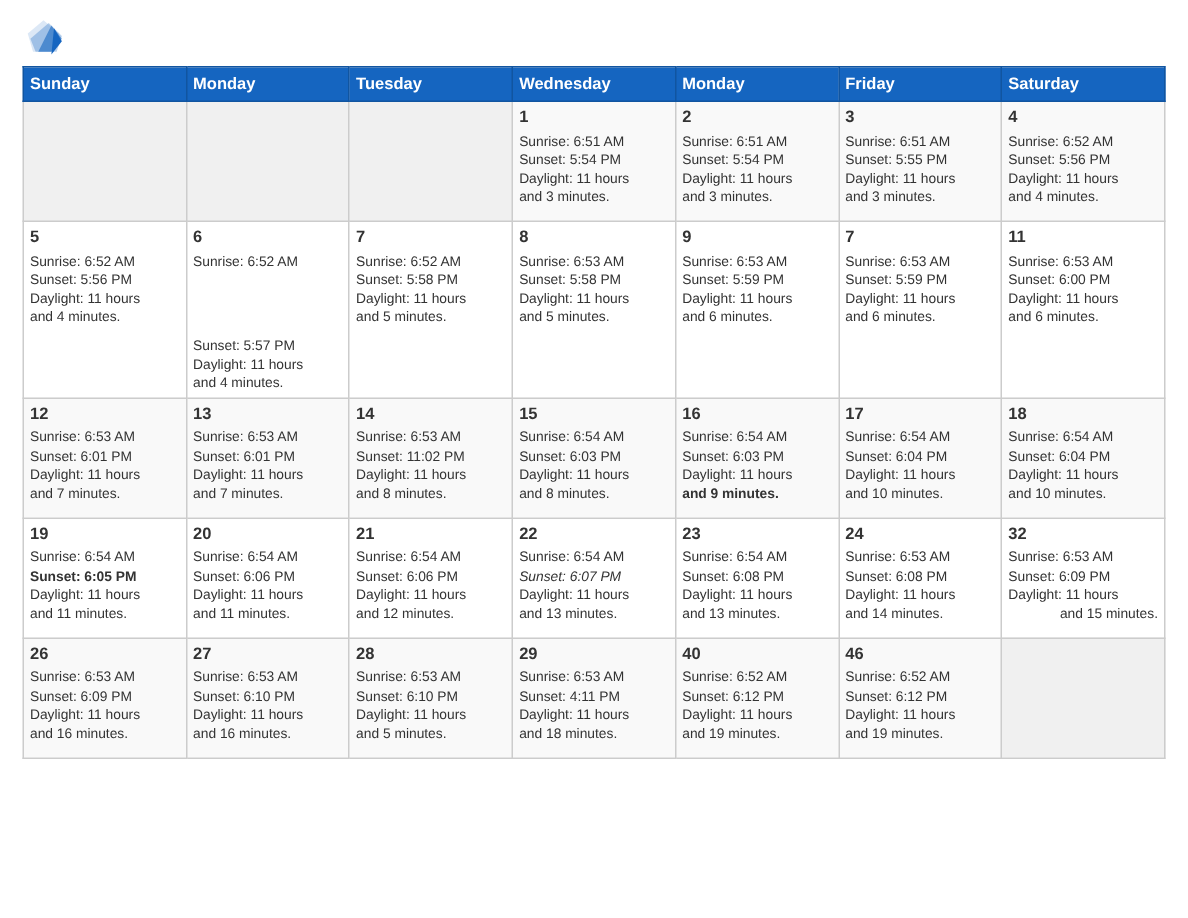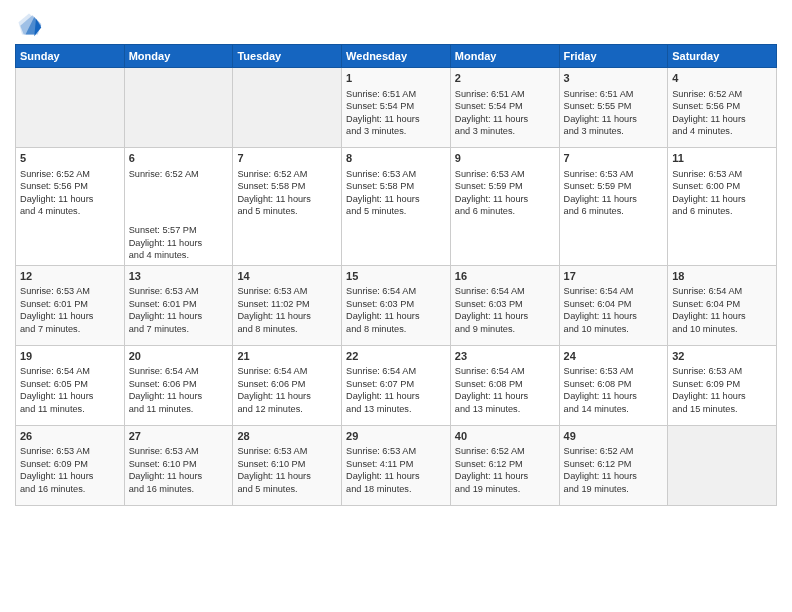--- a/index.html
+++ b/index.html
@@ -289,7 +289,7 @@
               <span style="display: block;">Sunrise: 6:54 AM</span>
               <span style="display: block;">Sunset: 6:03 PM</span>
               <span style="display: block;">Daylight: 11 hours</span>
-              <span style="display: block;">and 9 minutes.</span>
+              <span style="display: block; font-weight: bold;">and 9 minutes.</span>
             </div>
           </td>
           <td>

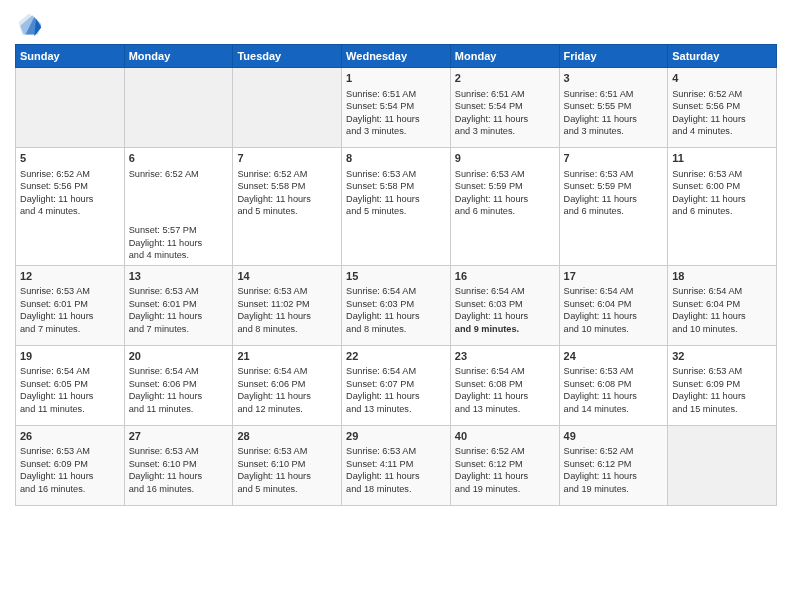--- a/index.html
+++ b/index.html
@@ -316,7 +316,7 @@
             <div class="cell-content">
               <span class="day-num">19</span>
               <span style="display: block;">Sunrise: 6:54 AM</span>
-              <span style="display: block;">Sunset: 6:05 PM</span>
+              <span style="display: block; font-weight: bold;">Sunset: 6:05 PM</span>
               <span style="display: block;">Daylight: 11 hours</span>
               <span style="display: block;">and 11 minutes.</span>
             </div>

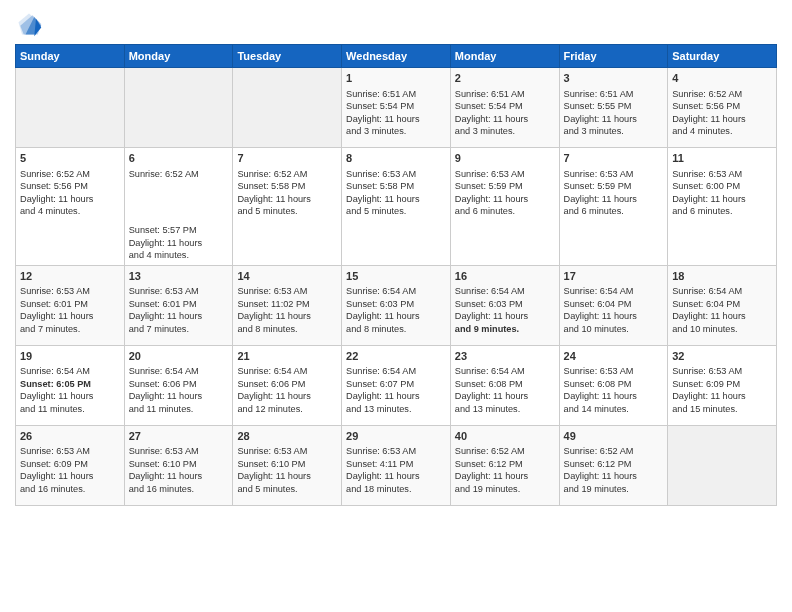--- a/index.html
+++ b/index.html
@@ -343,7 +343,7 @@
             <div class="cell-content">
               <span class="day-num">22</span>
               <span style="display: block;">Sunrise: 6:54 AM</span>
-              <span style="display: block;">Sunset: 6:07 PM</span>
+              <span style="display: block; font-style: italic;">Sunset: 6:07 PM</span>
               <span style="display: block;">Daylight: 11 hours</span>
               <span style="display: block;">and 13 minutes.</span>
             </div>

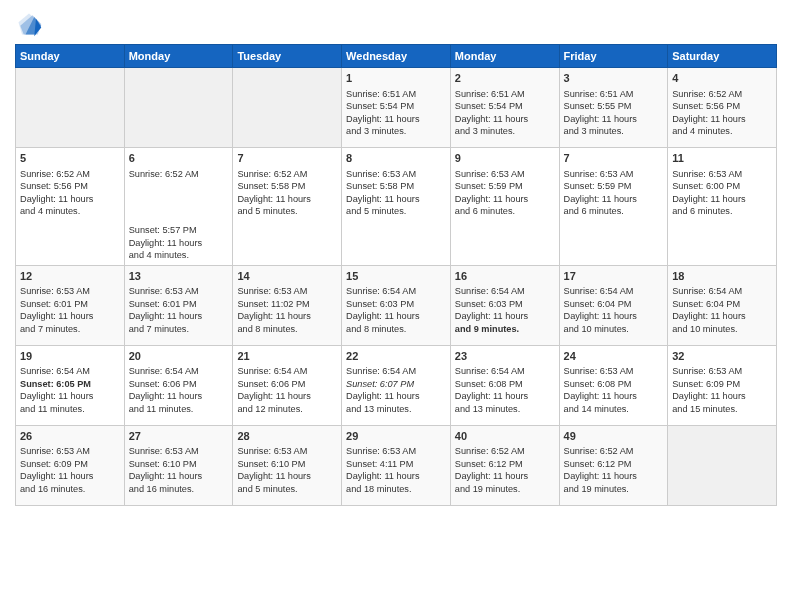--- a/index.html
+++ b/index.html
@@ -372,7 +372,7 @@
               <span style="display: block;">Sunrise: 6:53 AM</span>
               <span style="display: block;">Sunset: 6:09 PM</span>
               <span style="display: block;">Daylight: 11 hours</span>
-              <span style="display: block;">and 15 minutes.</span>
+              <span style="display: block; text-align: right;">and 15 minutes.</span>
             </div>
           </td>
         </tr>

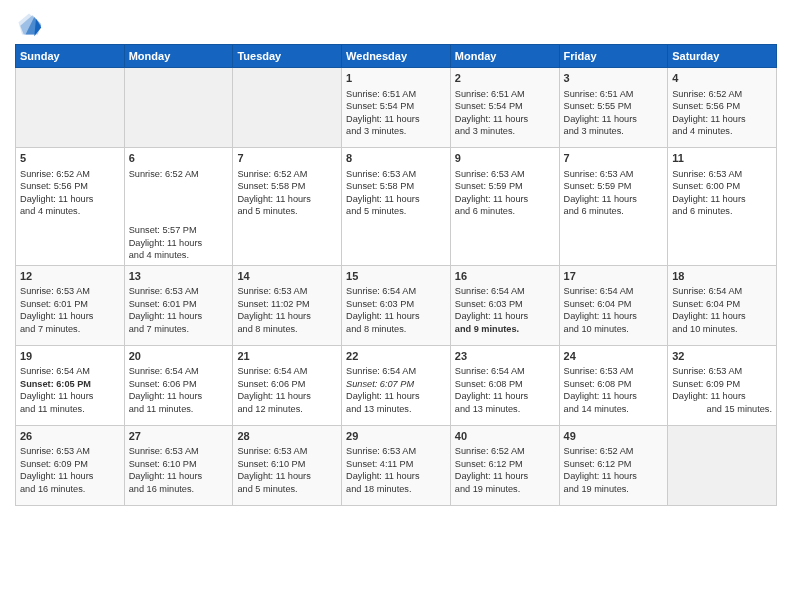--- a/index.html
+++ b/index.html
@@ -424,7 +424,7 @@
           </td>
           <td>
             <div class="cell-content">
-              <span class="day-num">49</span>
+              <span class="day-num">46</span>
               <span style="display: block;">Sunrise: 6:52 AM</span>
               <span style="display: block;">Sunset: 6:12 PM</span>
               <span style="display: block;">Daylight: 11 hours</span>

